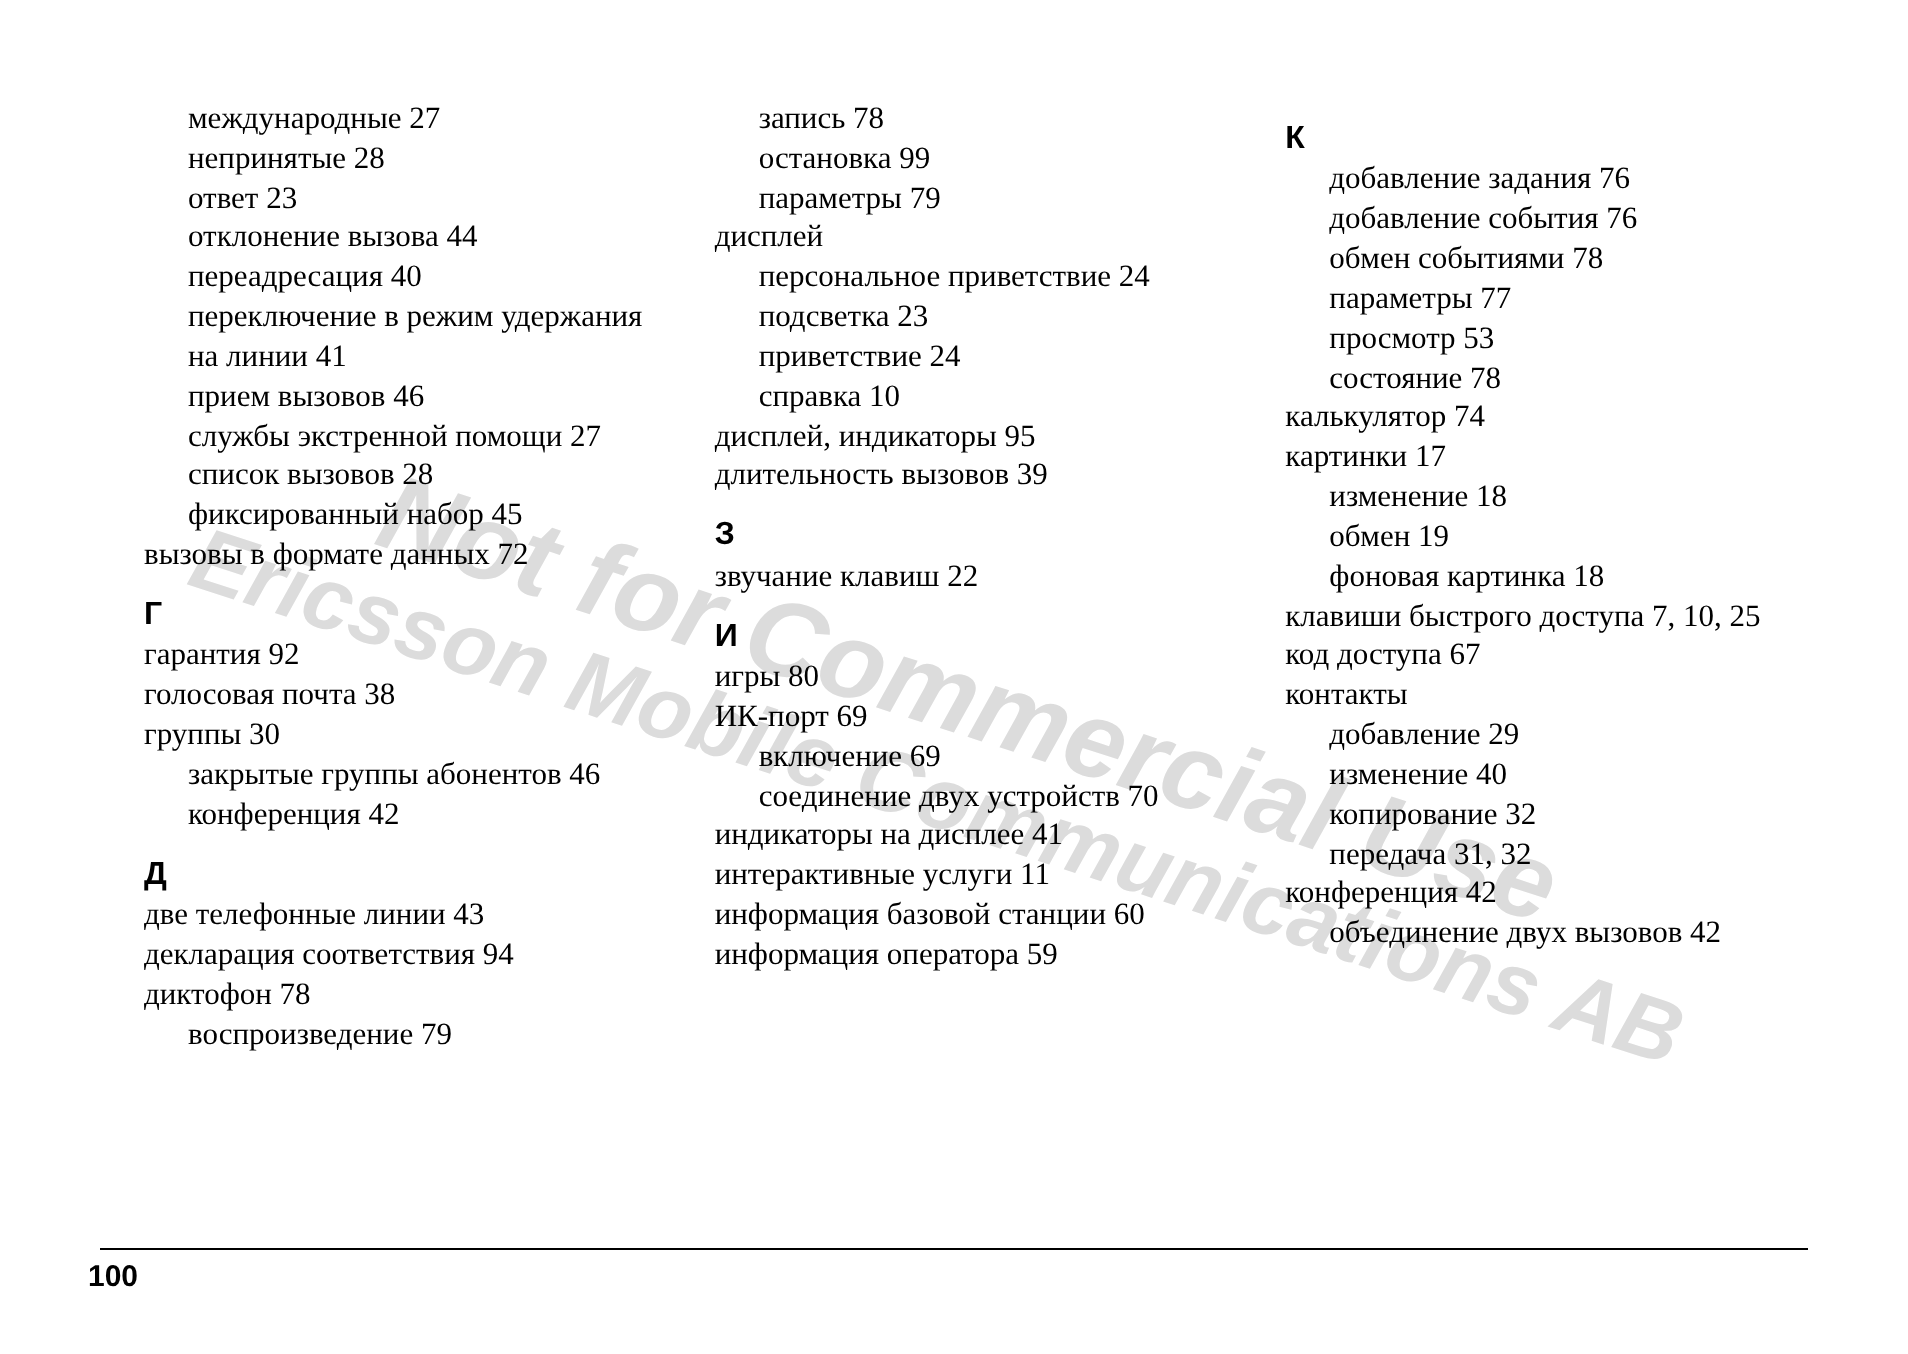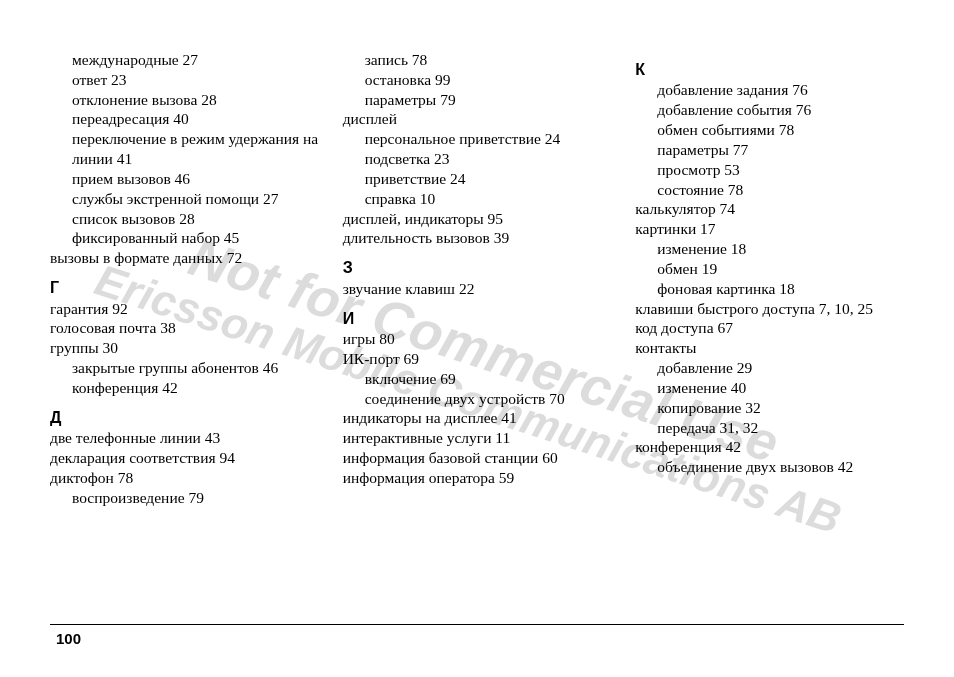--- a/index.html
+++ b/index.html
@@ -33,7 +33,7 @@
   .page {
     position: relative;
     z-index: 1;
-    padding: 50px 50px 0 50px;
+    padding: 50px 50px 0 72px;
     box-sizing: border-box;
     width: 100%;
     height: 100%;

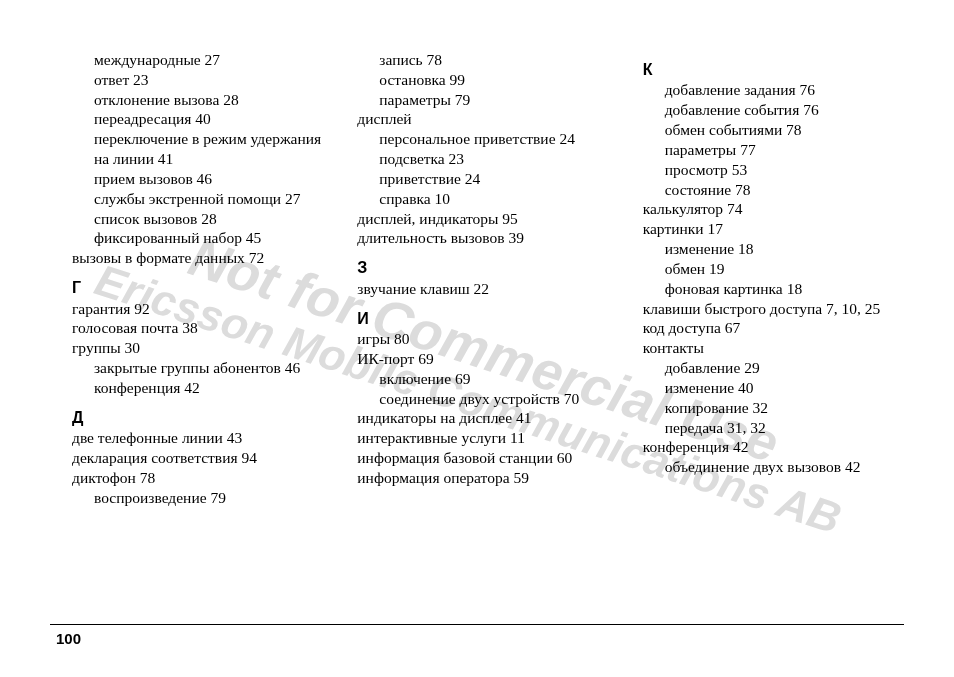--- a/index.html
+++ b/index.html
@@ -83,6 +83,7 @@
 <div class="page">
   <div class="cols" id="cols">
       <div class="entry e1">международные 27</div>
+      <div class="entry e1">непринятые 28</div>
       <div class="entry e1">ответ 23</div>
       <div class="entry e1">отклонение вызова 28</div>
       <div class="entry e1">переадресация 40</div>

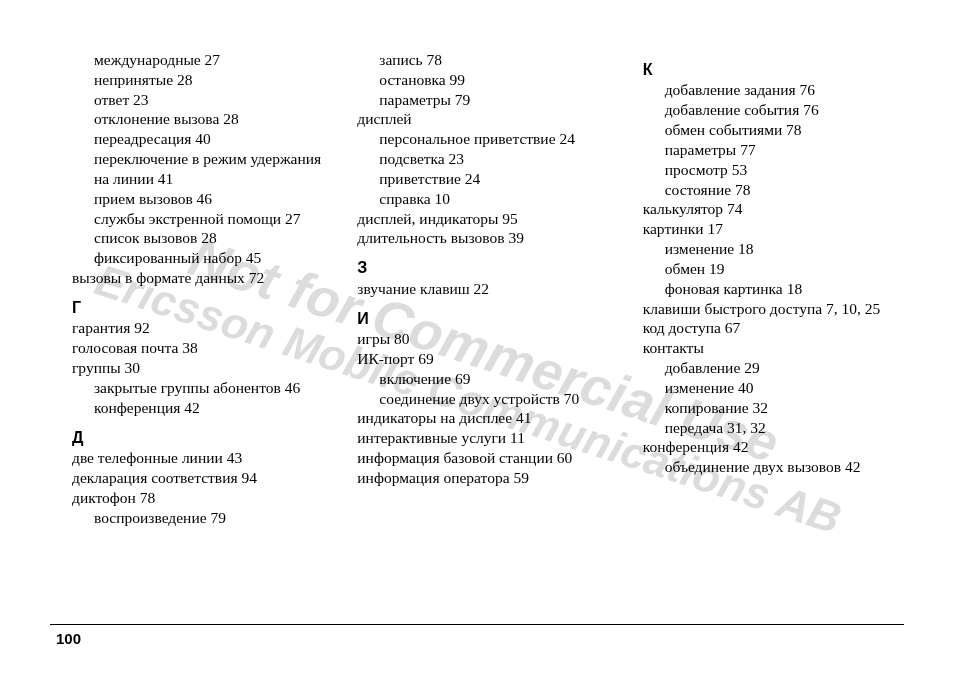--- a/index.html
+++ b/index.html
@@ -85,7 +85,7 @@
       <div class="entry e1">международные 27</div>
       <div class="entry e1">непринятые 28</div>
       <div class="entry e1">ответ 23</div>
-      <div class="entry e1">отклонение вызова 28</div>
+      <div class="entry e1">отклонение вызова 44</div>
       <div class="entry e1">переадресация 40</div>
       <div class="entry e1">переключение в режим удержания на линии 41</div>
       <div class="entry e1">прием вызовов 46</div>

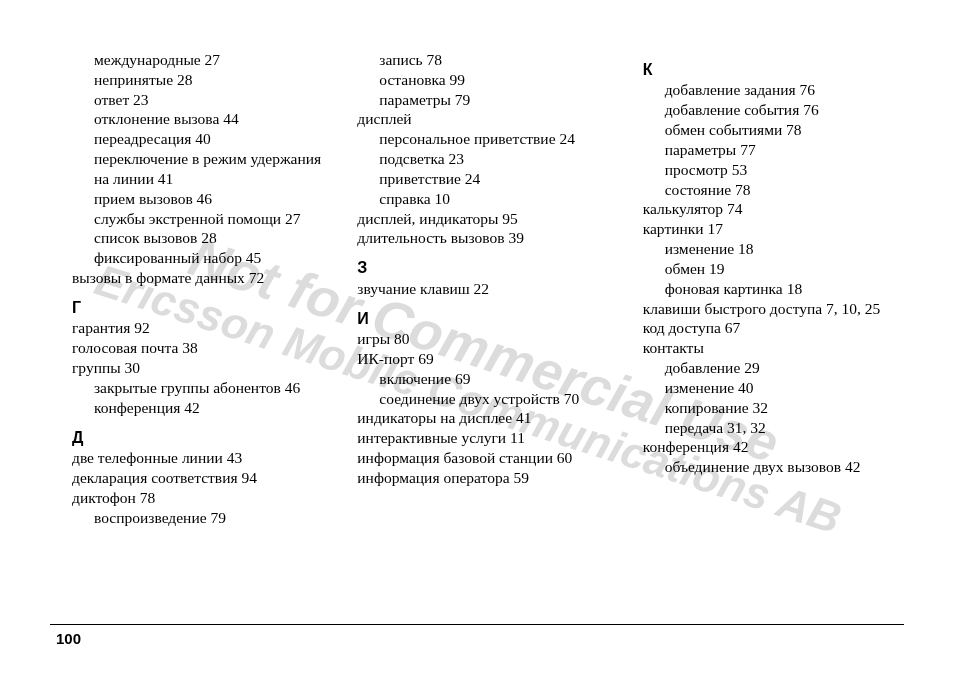--- a/index.html
+++ b/index.html
@@ -58,7 +58,7 @@
   .entry { break-inside: avoid-column; }
   .pgnum {
     position: absolute;
-    left: 56px;
+    left: 44px;
     bottom: 30px;
     font-family: Arial, Helvetica, sans-serif;
     font-weight: 700;

